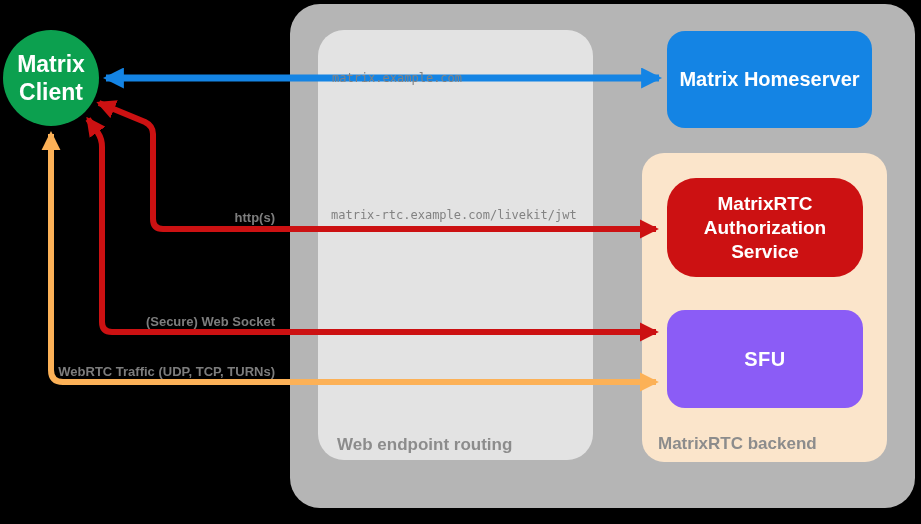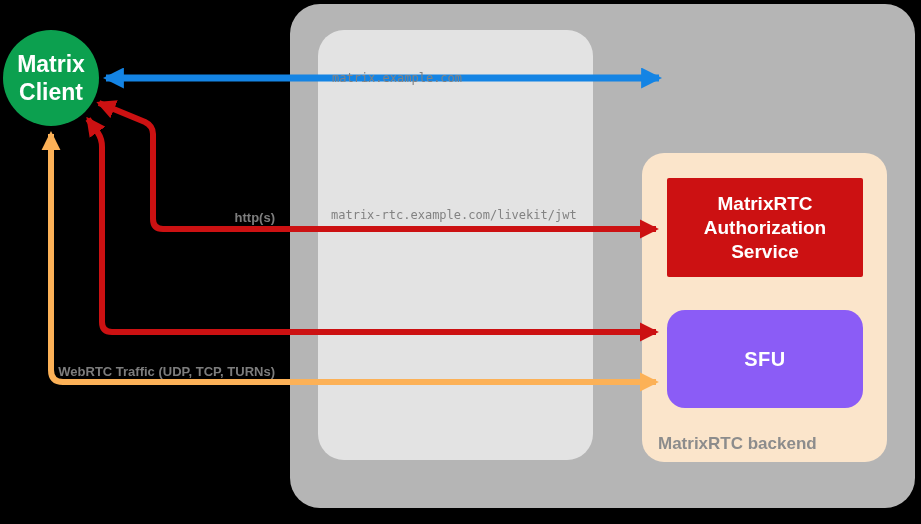--- a/index.html
+++ b/index.html
@@ -73,6 +73,9 @@
   <div class="node client">
     <span>Matrix Client</span>
   </div>
+  <div class="node homeserver">
+    <span>Matrix Homeserver</span>
+  </div>
   <div class="node auth">
     <span>MatrixRTC Authorization Service</span>
   </div>

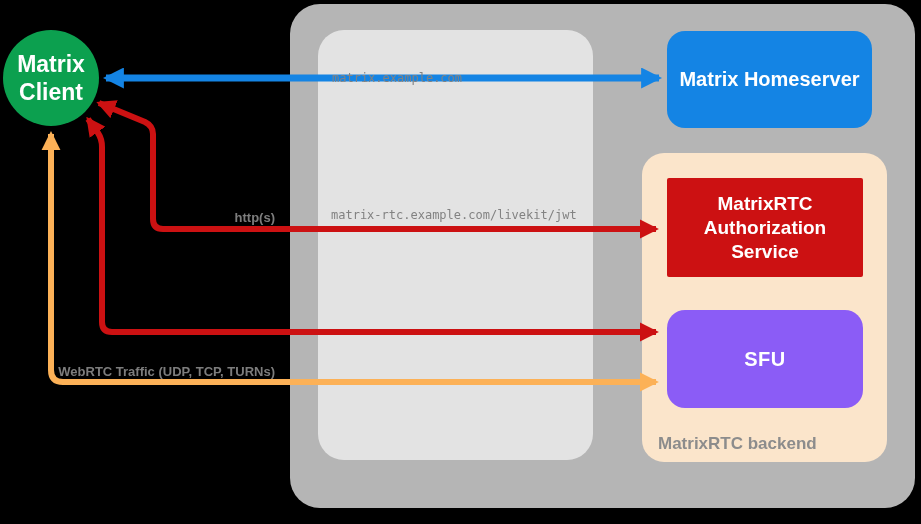--- a/index.html
+++ b/index.html
@@ -35,7 +35,7 @@
     background:#1484e4;font-size:20px;
   }
   .auth{
-    left:667px;top:178px;width:196px;height:99px;border-radius:2px;
+    left:667px;top:178px;width:196px;height:99px;border-radius:29px;
     background:#cc1112;font-size:19px;line-height:24px;padding:0 22px;box-sizing:border-box;
   }
   .sfu{

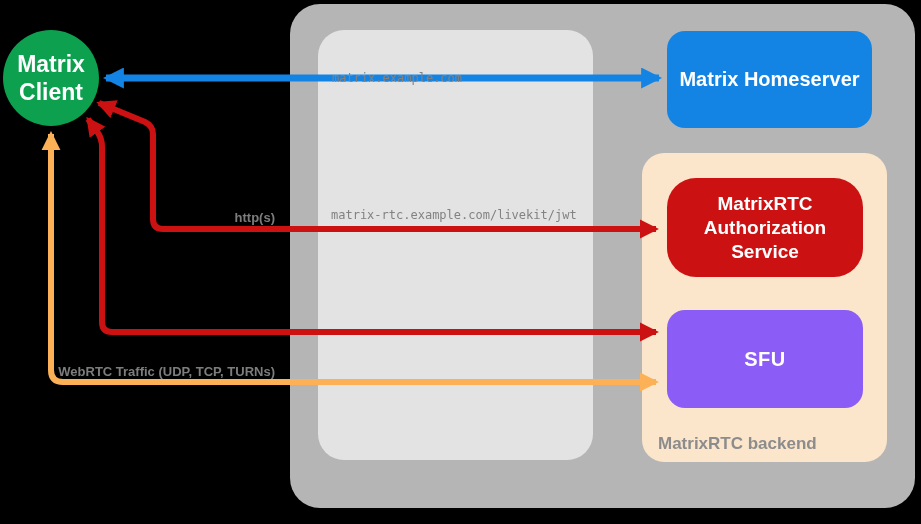--- a/index.html
+++ b/index.html
@@ -102,6 +102,7 @@
   </svg>
 
   <div class="lbl arrow-lbl lbl-https">http(s)</div>
+  <div class="lbl arrow-lbl lbl-ws">(Secure) Web Socket</div>
   <div class="lbl arrow-lbl lbl-webrtc">WebRTC Traffic (UDP, TCP, TURNs)</div>
 
   <div class="lbl url url-1">matrix.example.com</div>

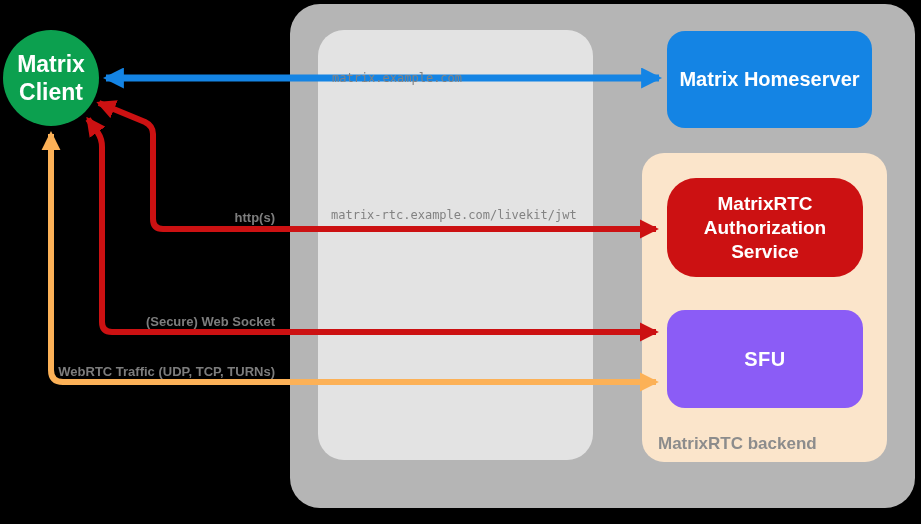--- a/index.html
+++ b/index.html
@@ -108,6 +108,7 @@
   <div class="lbl url url-1">matrix.example.com</div>
   <div class="lbl url url-2">matrix-rtc.example.com/livekit/jwt</div>
 
+  <div class="lbl zone-lbl lbl-routing">Web endpoint routing</div>
   <div class="lbl zone-lbl lbl-backend">MatrixRTC backend</div>
 
 </div>

